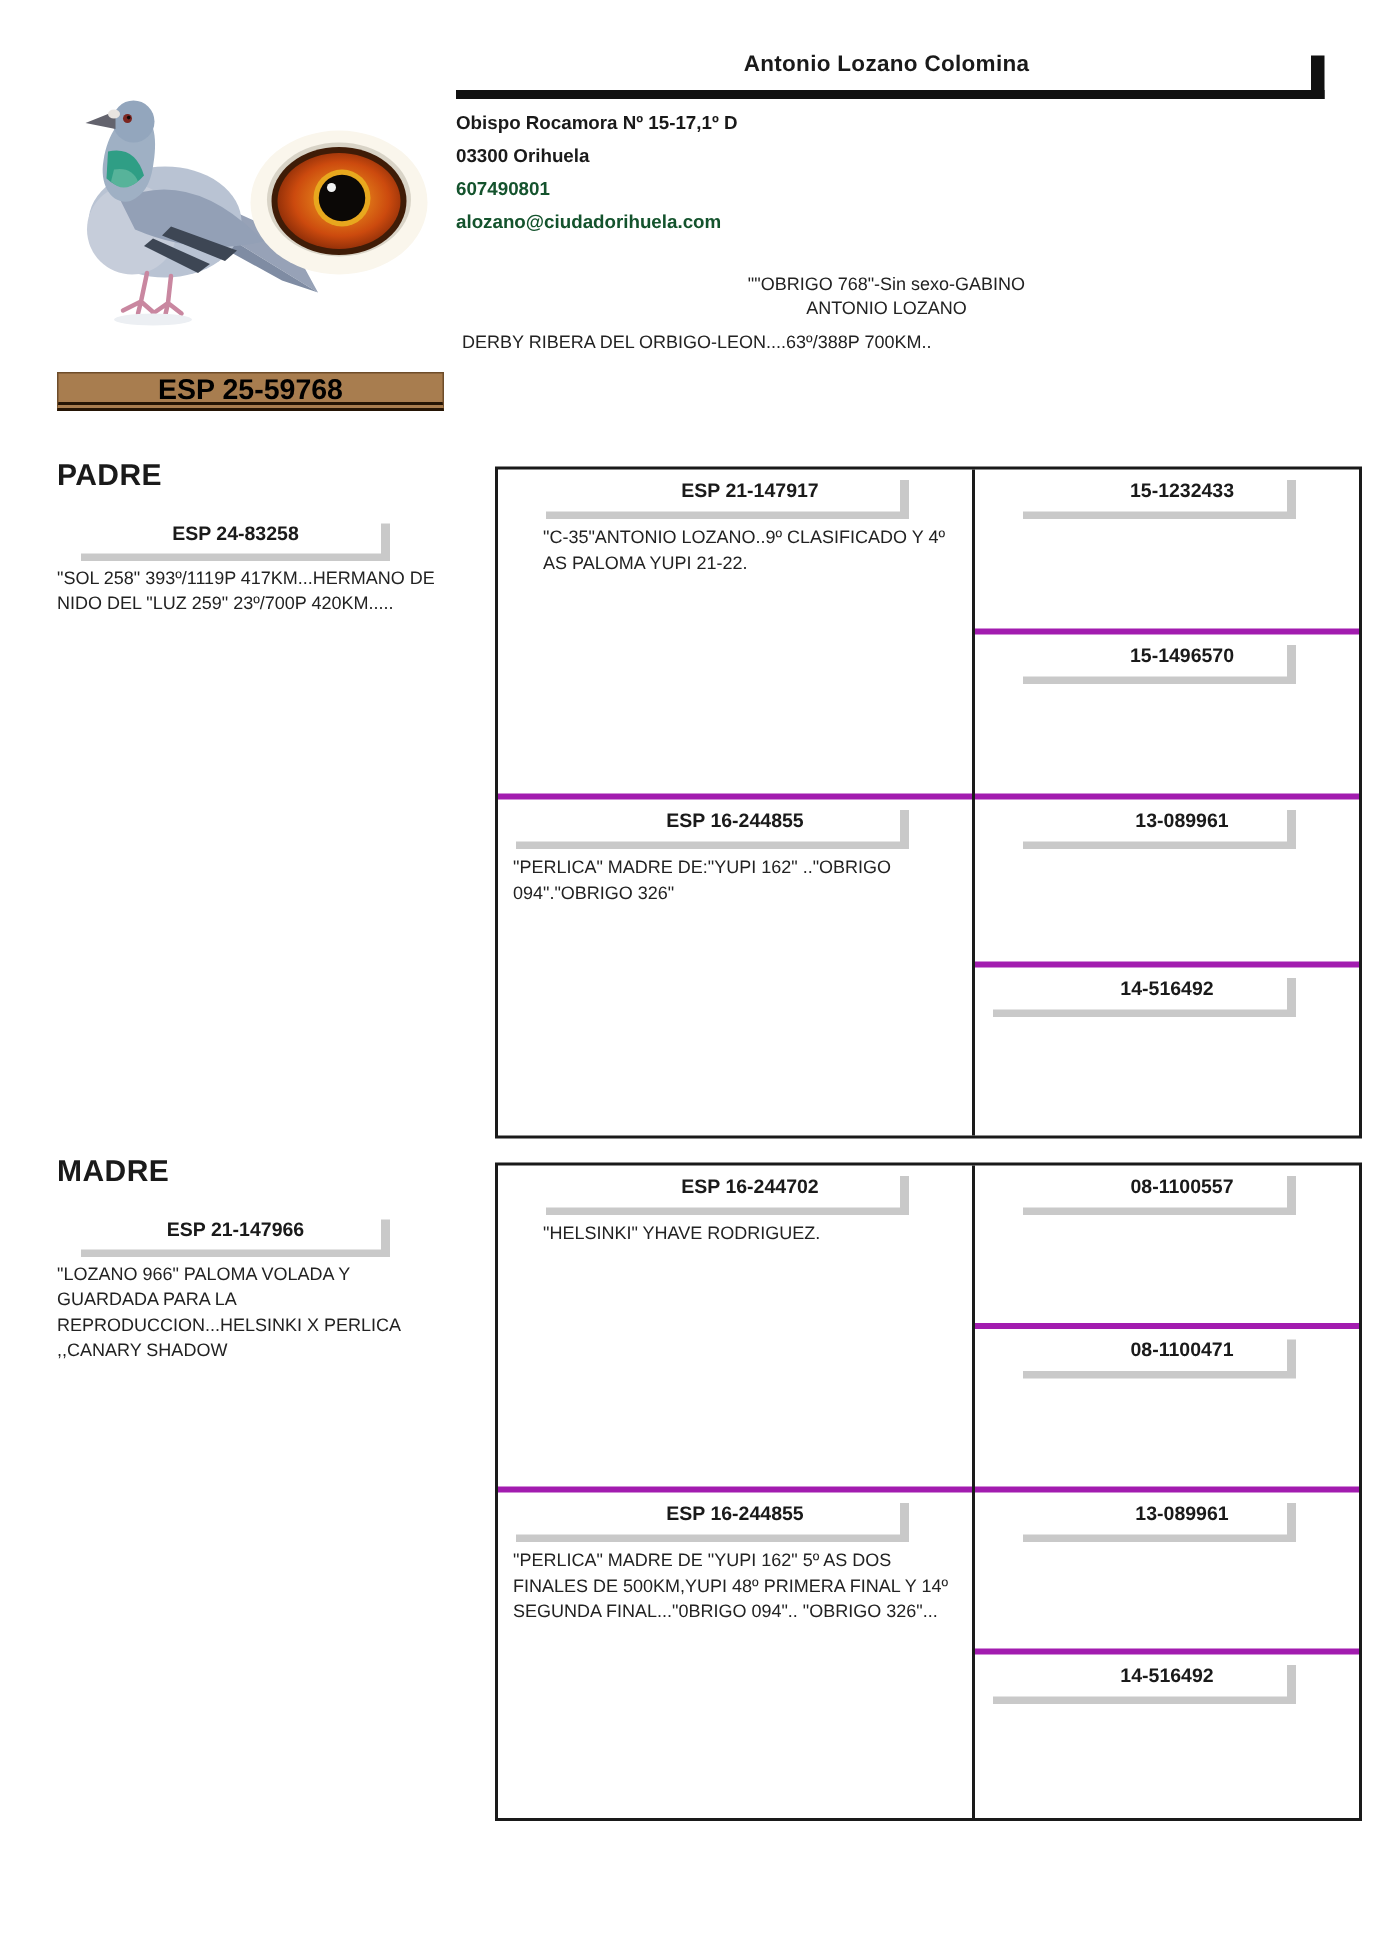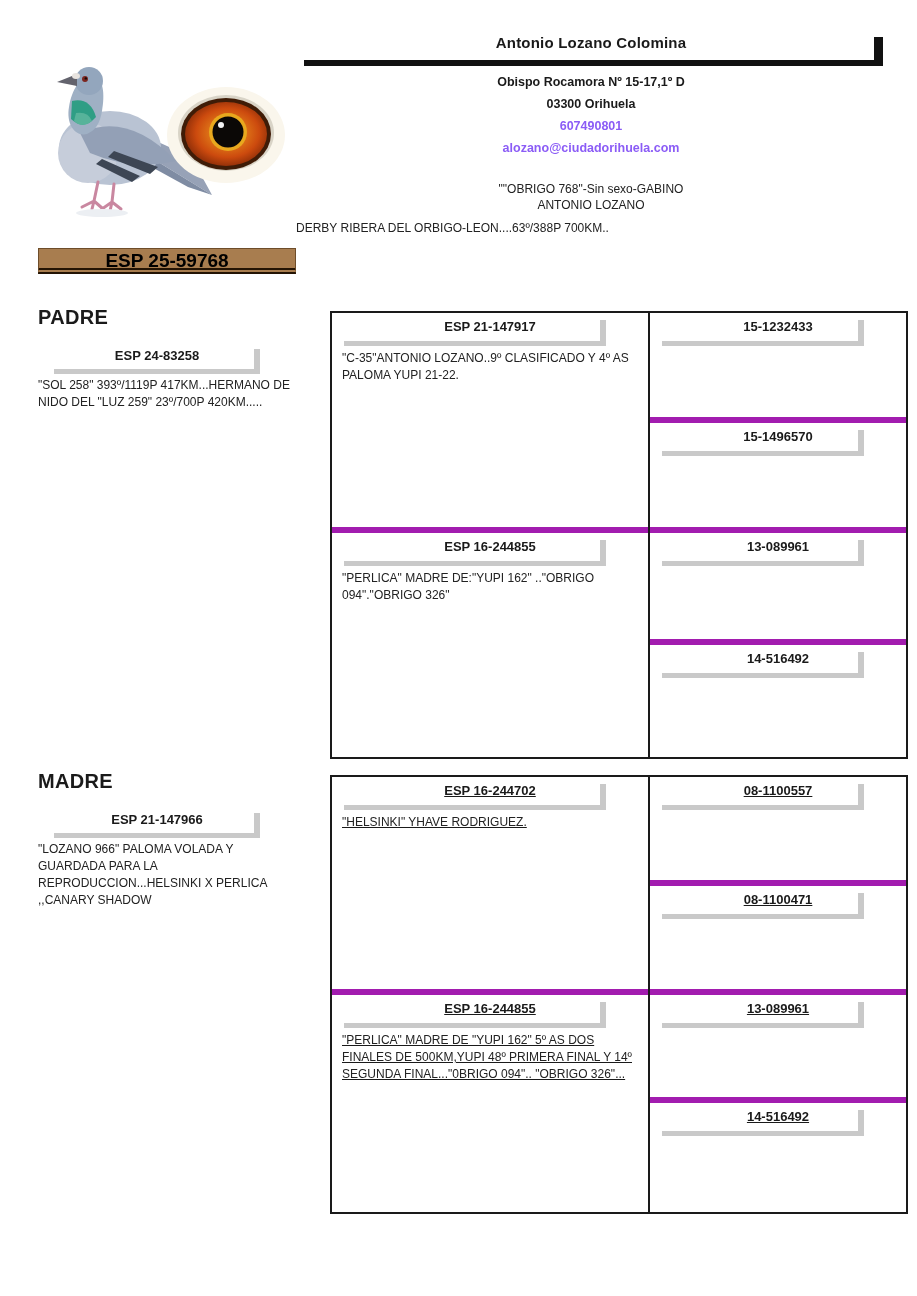--- a/index.html
+++ b/index.html
@@ -13,7 +13,7 @@
   .head-rule  { position:absolute; left:304px; top:60px; width:579px; height:6px; background:#111; }
   .head-riser { position:absolute; left:874px; top:37px; width:9px; height:29px; background:#111; }
 
-  .contact { position:absolute; left:304px; top:71px; width:574px; text-align:center;
+  .contact { position:absolute; left:304px; top:71px; width:574px; 
              font-size:12.5px; font-weight:bold; }
   .contact div { line-height:22px; }
   .link-blue { color:#8b5cf6; }

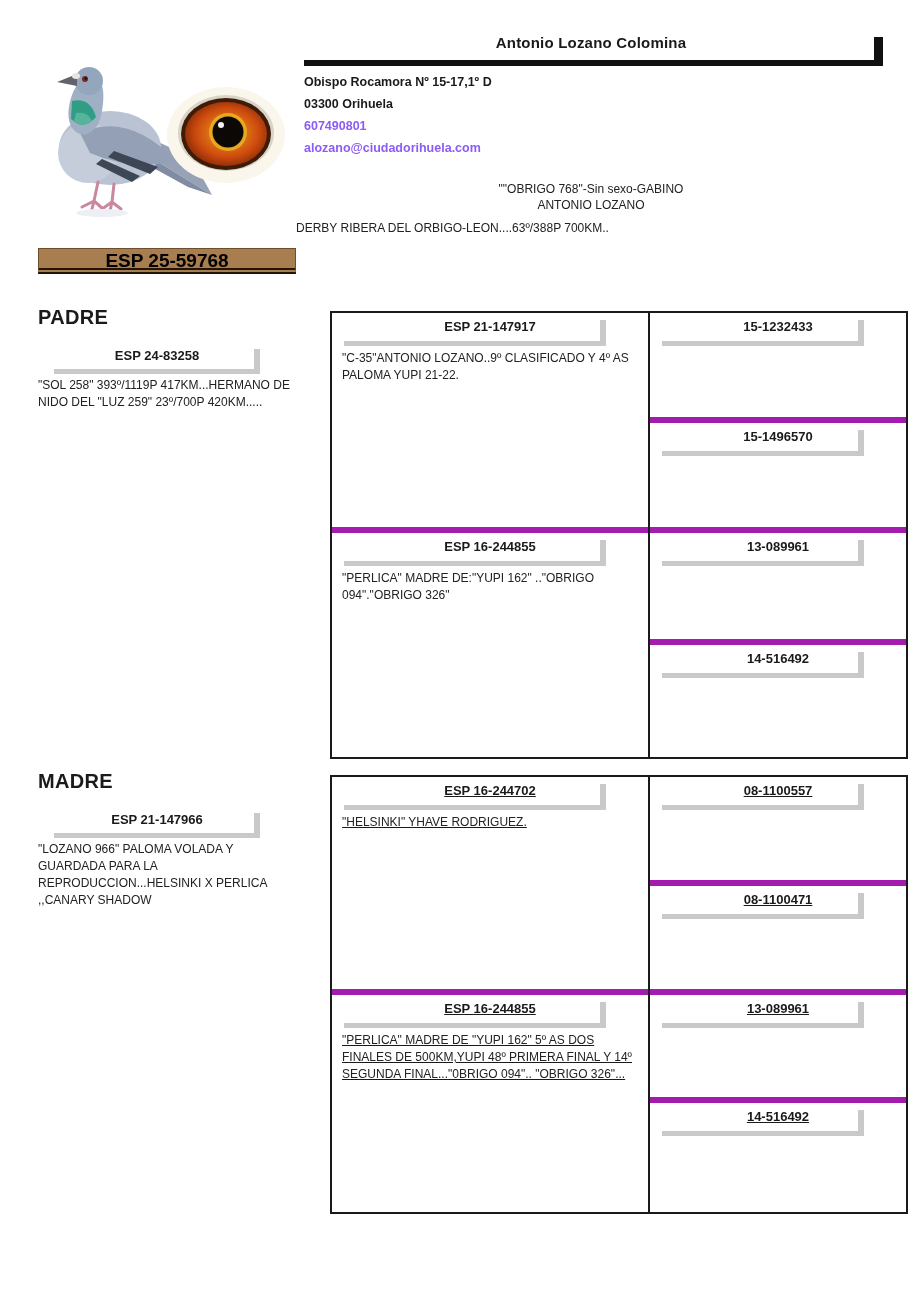--- a/index.html
+++ b/index.html
@@ -16,7 +16,7 @@
   .contact { position:absolute; left:304px; top:71px; width:574px; 
              font-size:12.5px; font-weight:bold; }
   .contact div { line-height:22px; }
-  .link-blue { color:#8b5cf6; }
+  .link-blue { color:#14532d; }
 
   .bird-lines { position:absolute; left:304px; top:181px; width:574px; text-align:center;
                 font-size:12px; line-height:16px; color:#222; }

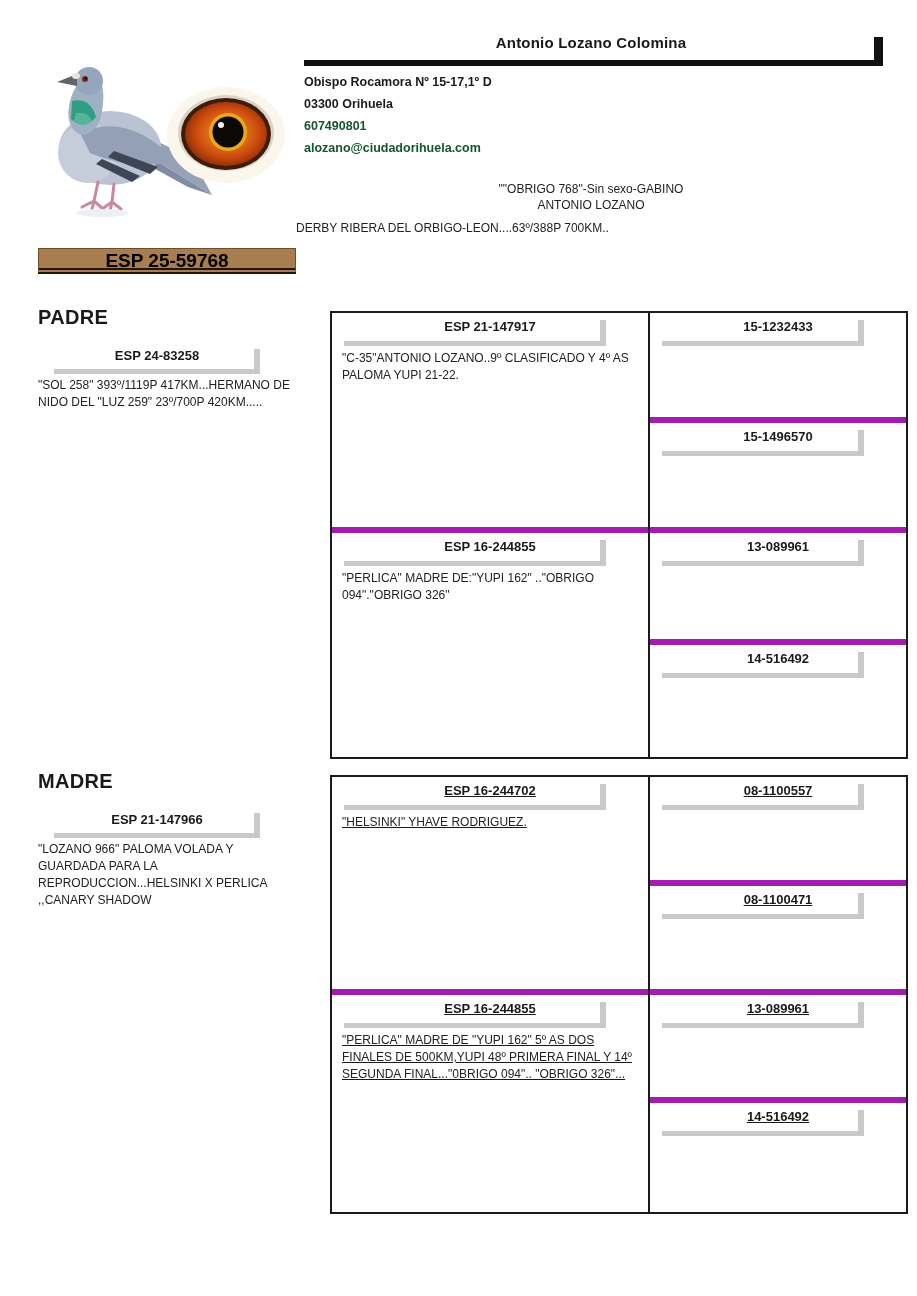--- a/index.html
+++ b/index.html
@@ -20,7 +20,7 @@
 
   .bird-lines { position:absolute; left:304px; top:181px; width:574px; text-align:center;
                 font-size:12px; line-height:16px; color:#222; }
-  .performance { position:absolute; left:296px; top:221px; font-size:12px; color:#222; }
+  .performance { position:absolute; left:308px; top:221px; font-size:12px; color:#222; }
 
   
   .ring-banner { position:absolute; left:38px; top:248px; width:258px; height:26px;

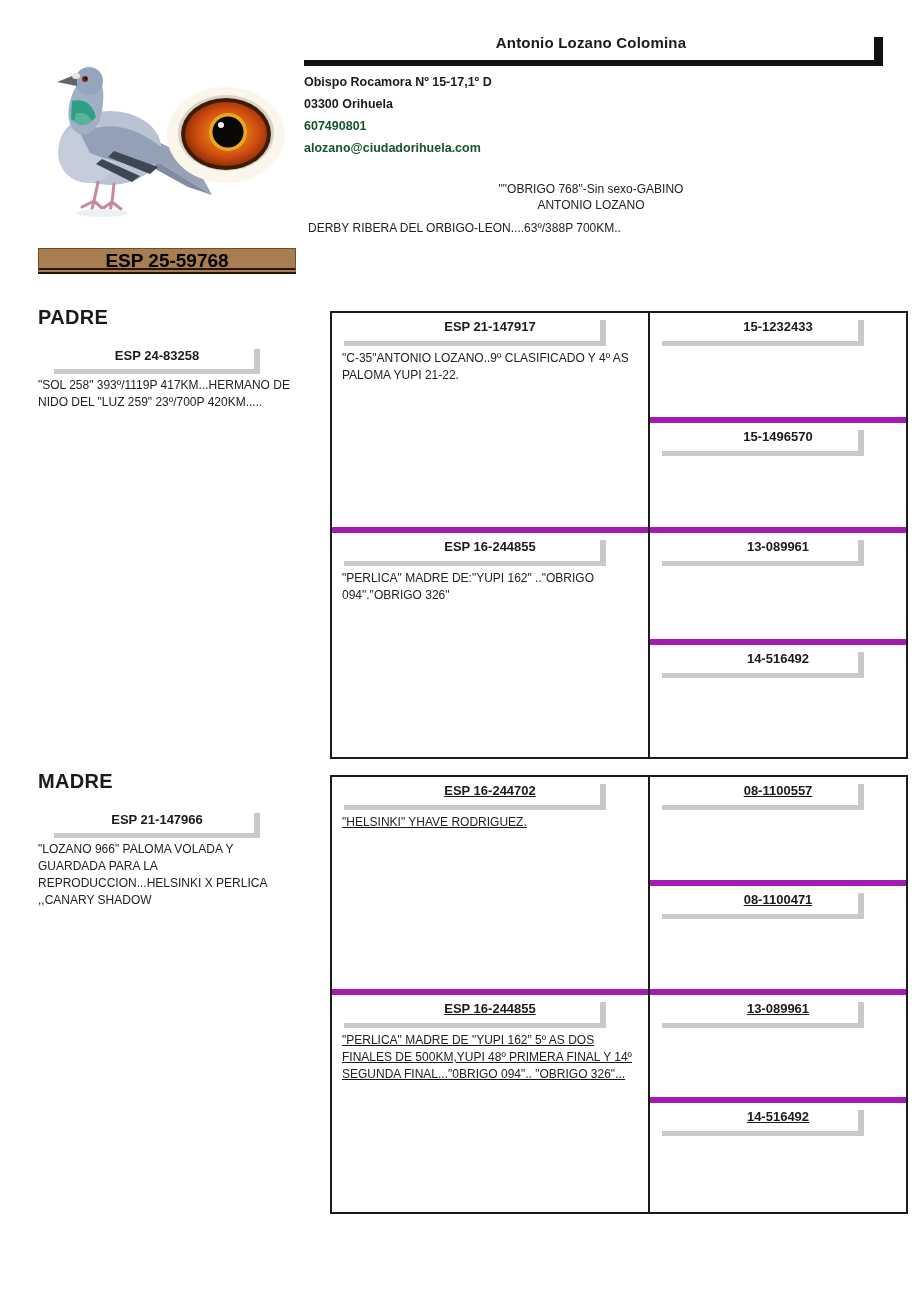--- a/index.html
+++ b/index.html
@@ -41,7 +41,7 @@
   .col-parents { width:318px; border-right:2px solid #1a1a1a; display:flex; flex-direction:column; }
   .col-gp { flex:1; display:flex; flex-direction:column; }
   .cell { position:relative; }
-  .cell.bordered { border-bottom:6px solid #a21caf; }
+  .cell.bordered { border-bottom:4px solid #a21caf;padding-left:20px; }
   .cell.grow { flex:1; }
   .ring-header { position:relative; height:33px; padding-top:6px; text-align:center;
                  font-size:13px; font-weight:bold; }

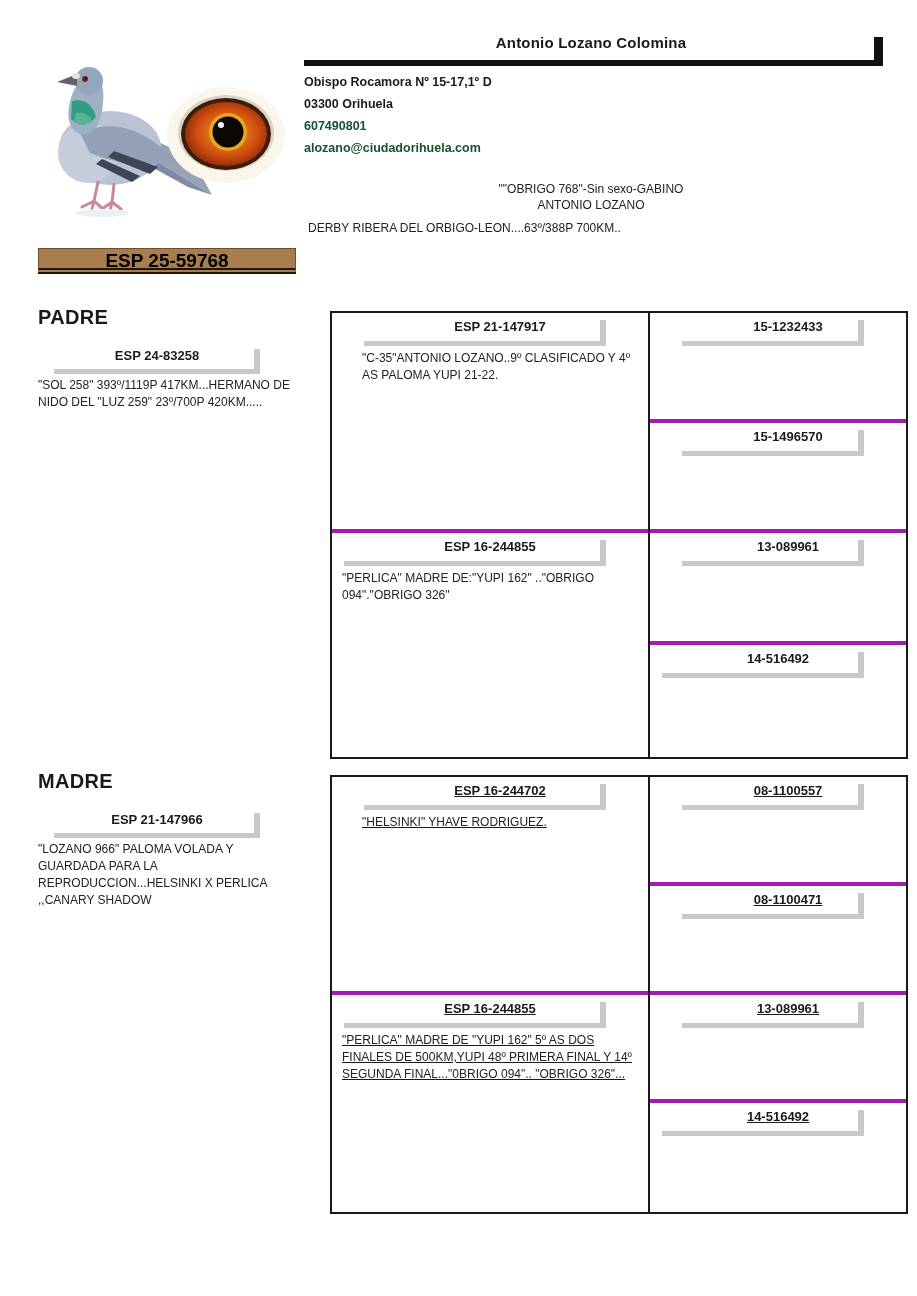--- a/index.html
+++ b/index.html
@@ -184,7 +184,7 @@
   </div>
   <div class="sec-desc" style="top:841px; width:262px;">"LOZANO 966" PALOMA VOLADA Y GUARDADA PARA LA REPRODUCCION...HELSINKI X PERLICA ,,CANARY SHADOW</div>
 
-  <div class="pedigree-block" style="top:775px; height:439px;text-decoration:underline;">
+  <div class="pedigree-block" style="top:775px; height:439px;">
     <div class="col-parents">
       <div class="cell bordered" style="height:218px;">
         <div class="ring-header">

